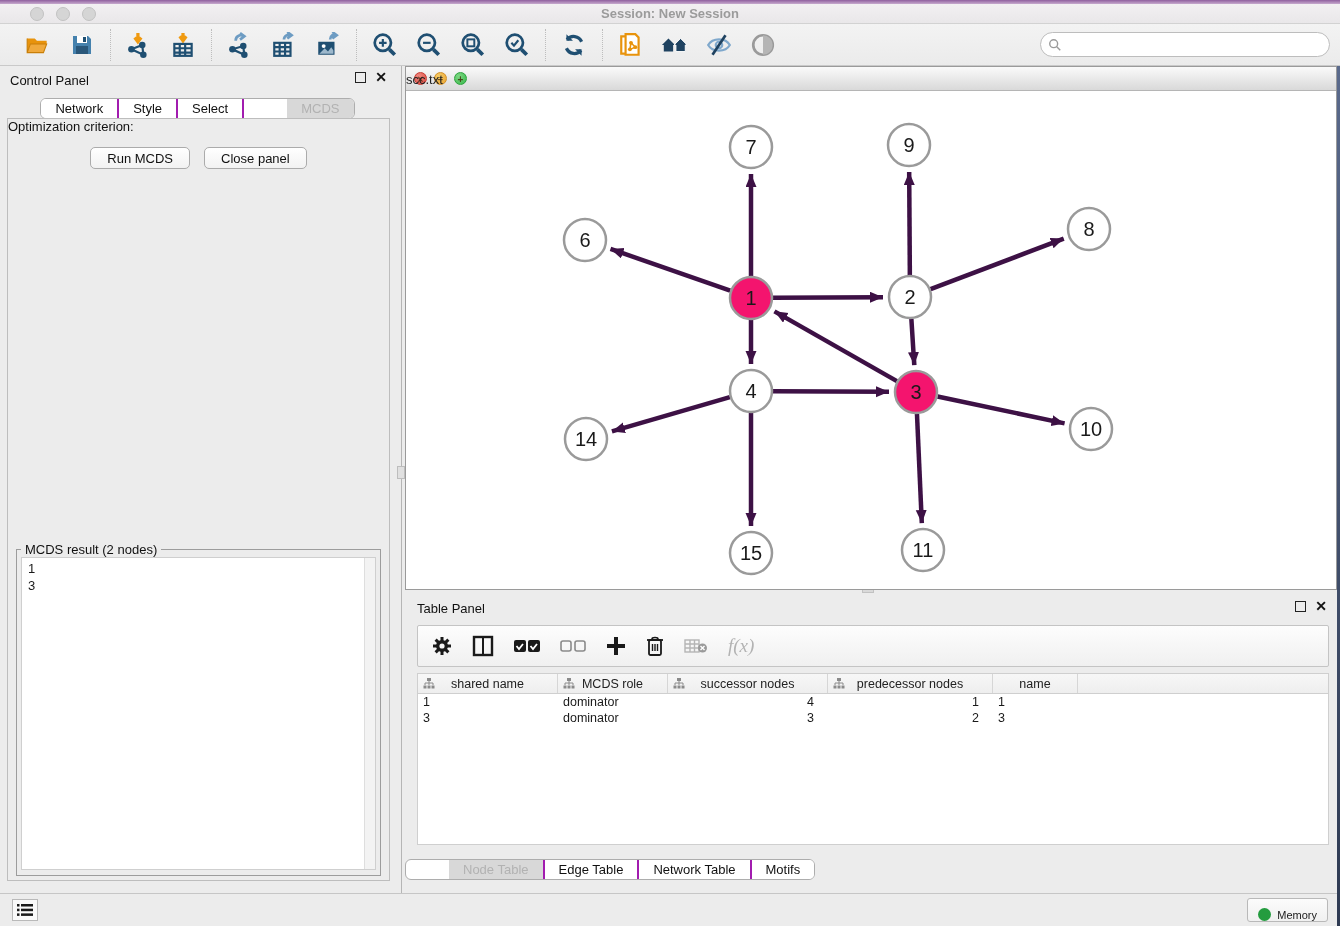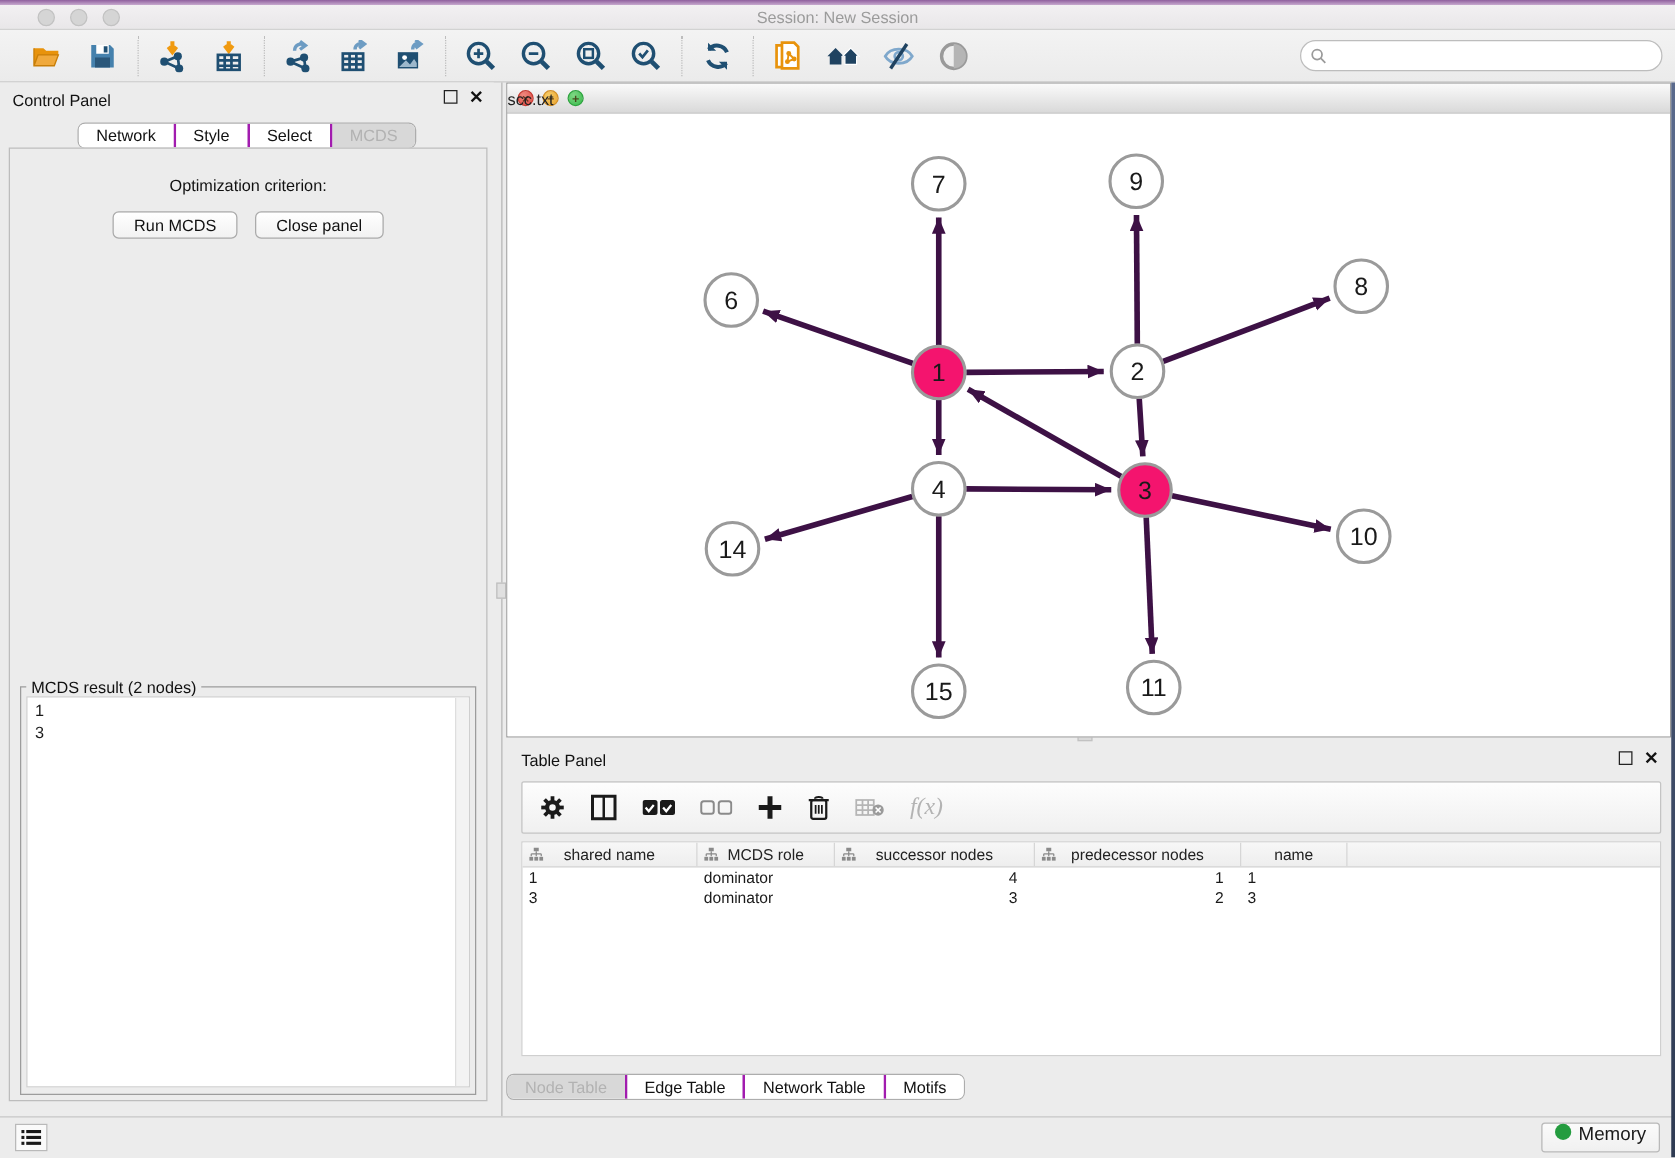--- a/index.html
+++ b/index.html
@@ -9,7 +9,7 @@
 
   
   .titlebar { position:absolute; left:0; top:0; width:1340px; height:24px;
-    background:linear-gradient(#f4f2f4,#e9e7e9); border-bottom:1px solid #d2d2d2; }
+    background:linear-gradient(#f4f2f4,#e9e7e9); border-bottom:1px solid #d2d2d2;font-weight:bold; }
   .titlebar::before { content:""; position:absolute; left:0; top:0; right:0; height:4px;
     background:linear-gradient(#8f5f9e,#c7a9ce); }
   .traffic { position:absolute; top:7px; width:14px; height:14px; border-radius:50%;

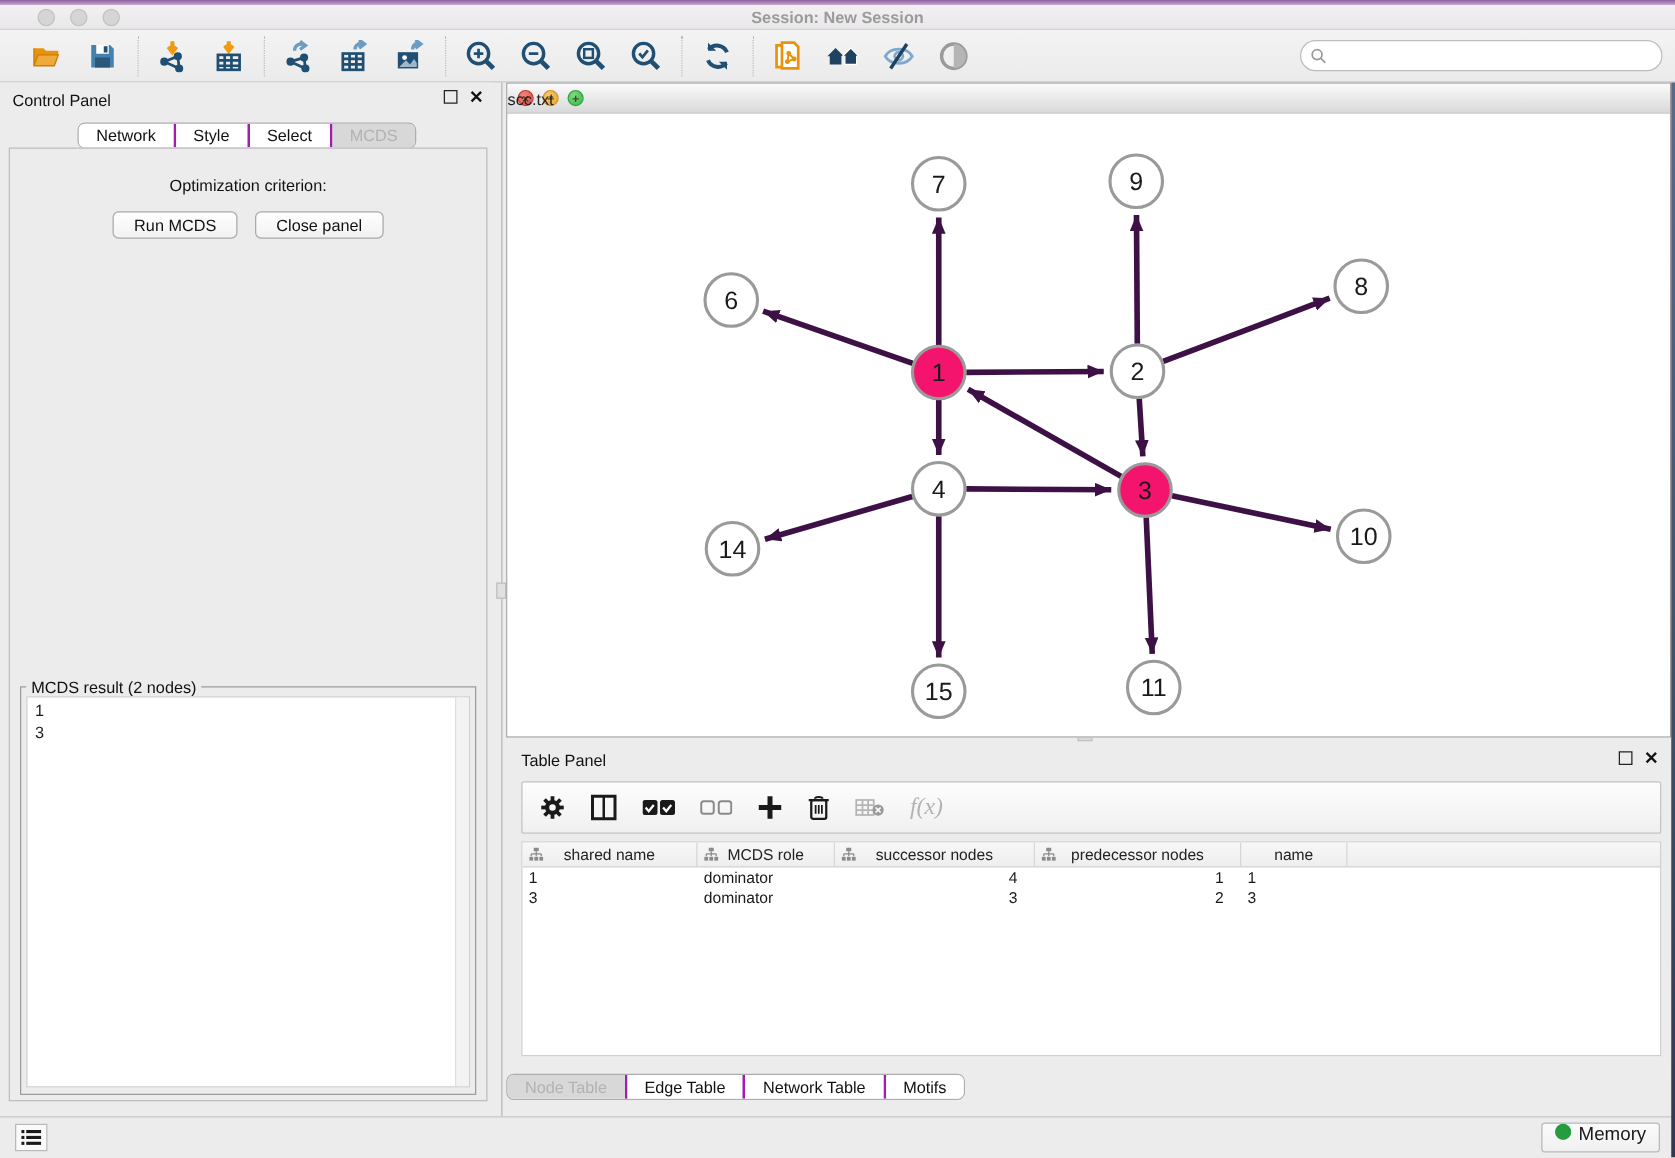--- a/index.html
+++ b/index.html
@@ -45,7 +45,7 @@
   .seg-tab { padding:2px 14px; font-size:13px; background:#fff; color:#111; border-right:2px solid #a21caf;
     cursor:pointer; display:flex; align-items:center; }
   .seg-tab:last-child { border-right:none; }
-  .seg-tab.active { background:#d8d8d8; color:#b2b2b2; }
+  .seg-tab.active { background:#d8d8d8; color:#b2b2b2;margin-left:43px; }
 
   .cp-content { position:absolute; left:7px; right:5px; top:52px; bottom:12px;
     border:1px solid #bdbdbd; background:#ececec; }

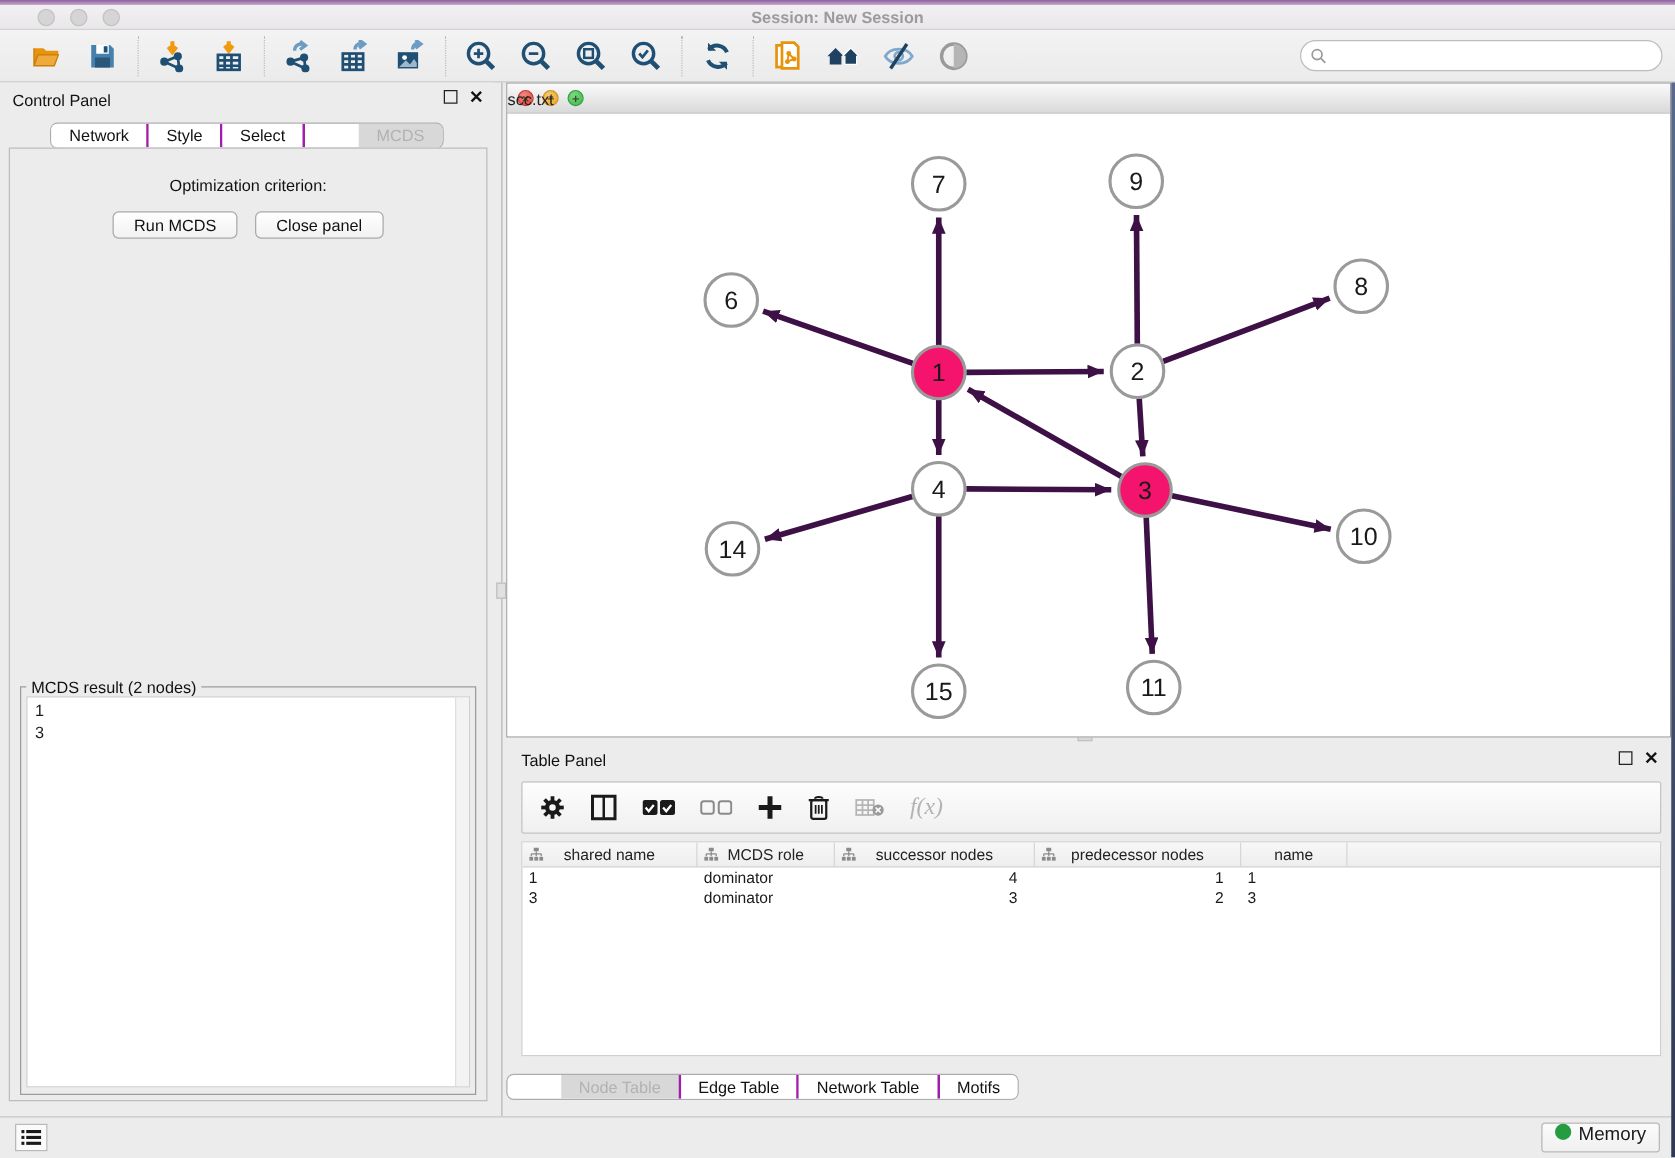--- a/index.html
+++ b/index.html
@@ -49,7 +49,7 @@
 
   .cp-content { position:absolute; left:7px; right:5px; top:52px; bottom:12px;
     border:1px solid #bdbdbd; background:#ececec; }
-  .opt-label { margin-top:22px; text-align:center; font-size:13px; color:#111; }
+  .opt-label { text-align:left; font-size:13px; color:#111; }
   .combo { position:relative; margin:12px auto 0 auto; width:310px; height:23px; background:#fff;
     border:1px solid #b3b3b3; border-radius:5px; display:flex; align-items:center;
     padding-left:9px; font-size:13px; cursor:pointer; }

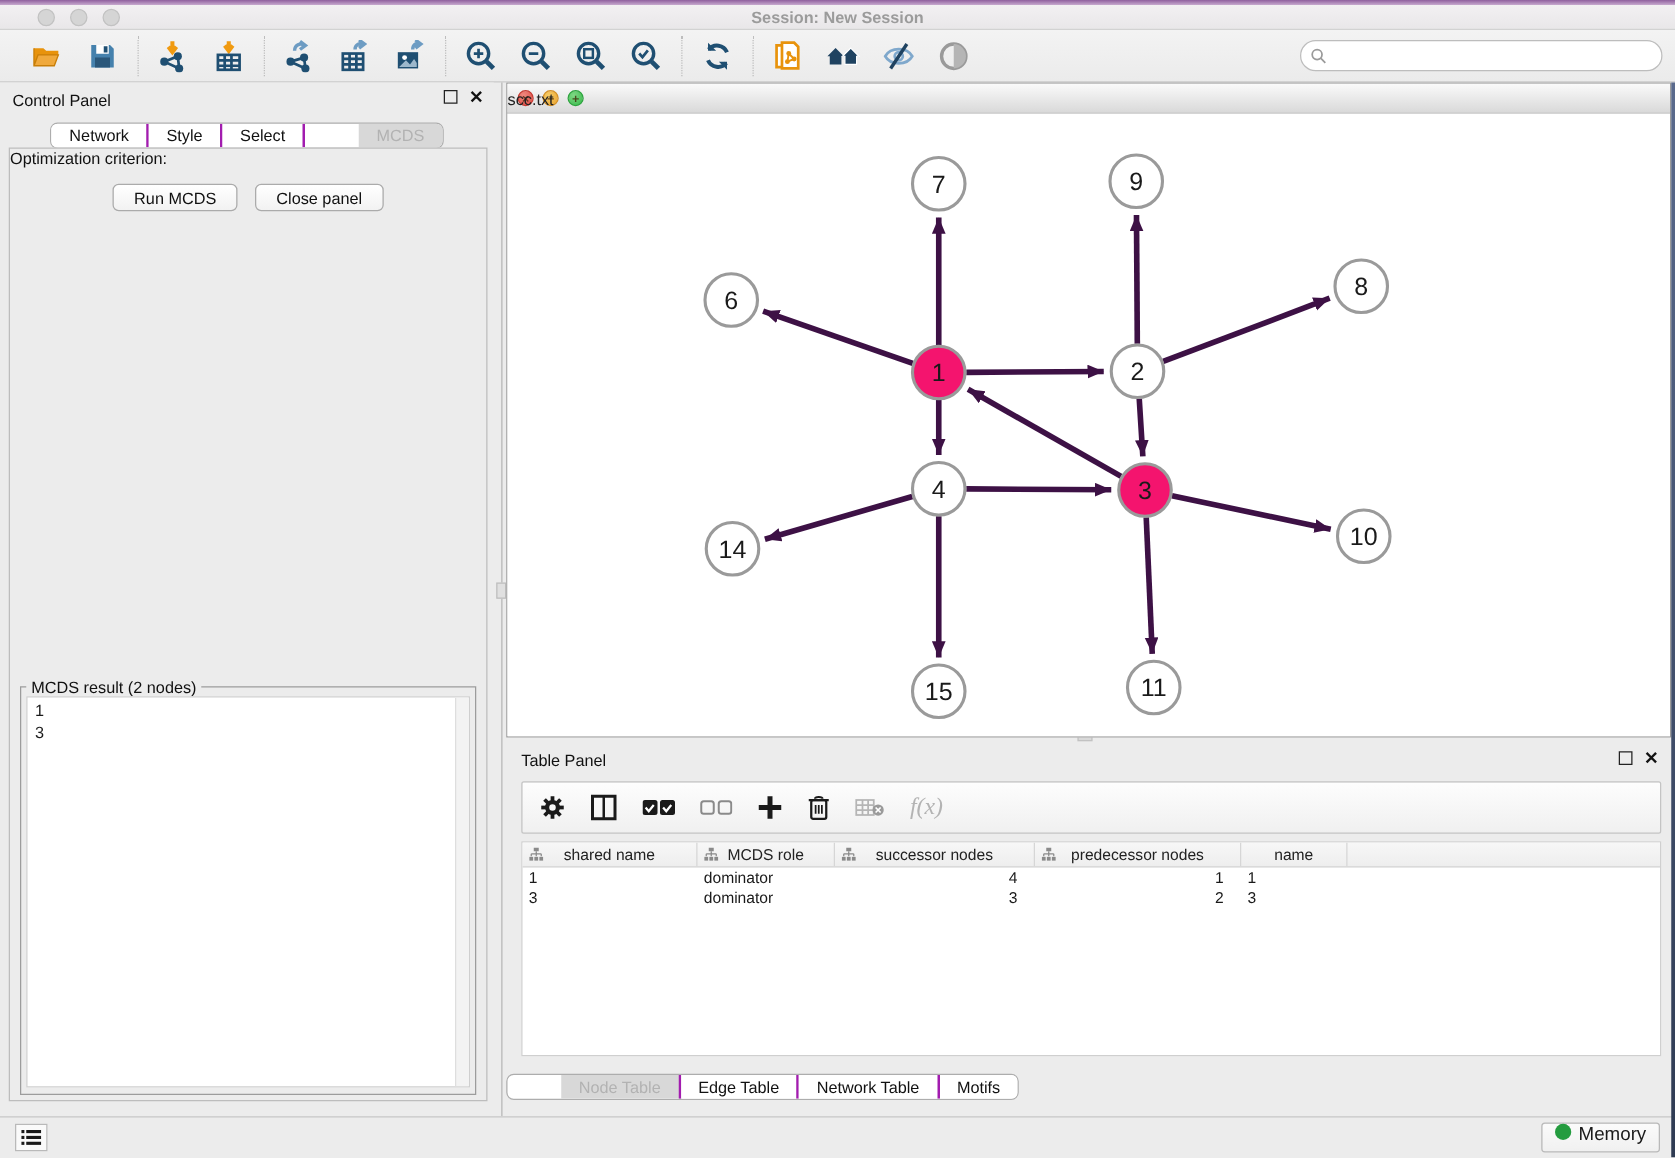--- a/index.html
+++ b/index.html
@@ -113,8 +113,8 @@
   .list-btn { position:absolute; left:12px; top:5px; width:26px; height:22px; background:#fafafa;
     border:1px solid #b9b9b9; display:flex; align-items:center; justify-content:center; cursor:pointer; }
   .memory-btn { position:absolute; right:12px; top:4px; height:24px; background:linear-gradient(#fbfbfb,#f0f0f0);
-    border:1px solid #b9b9b9; border-radius:3px; display:flex; align-items:flex-start; gap:6px; padding:0 10px;
-    font-size:15px; cursor:pointer; }
+    border:1px solid #b9b9b9; border-radius:3px; display:flex; align-items:flex-end; gap:6px; padding:0 10px;
+    font-size:11px; cursor:pointer; }
   .mem-dot { width:13px; height:13px; border-radius:50%; background:#249c3f; }
   svg { display:block; }
 </style>

